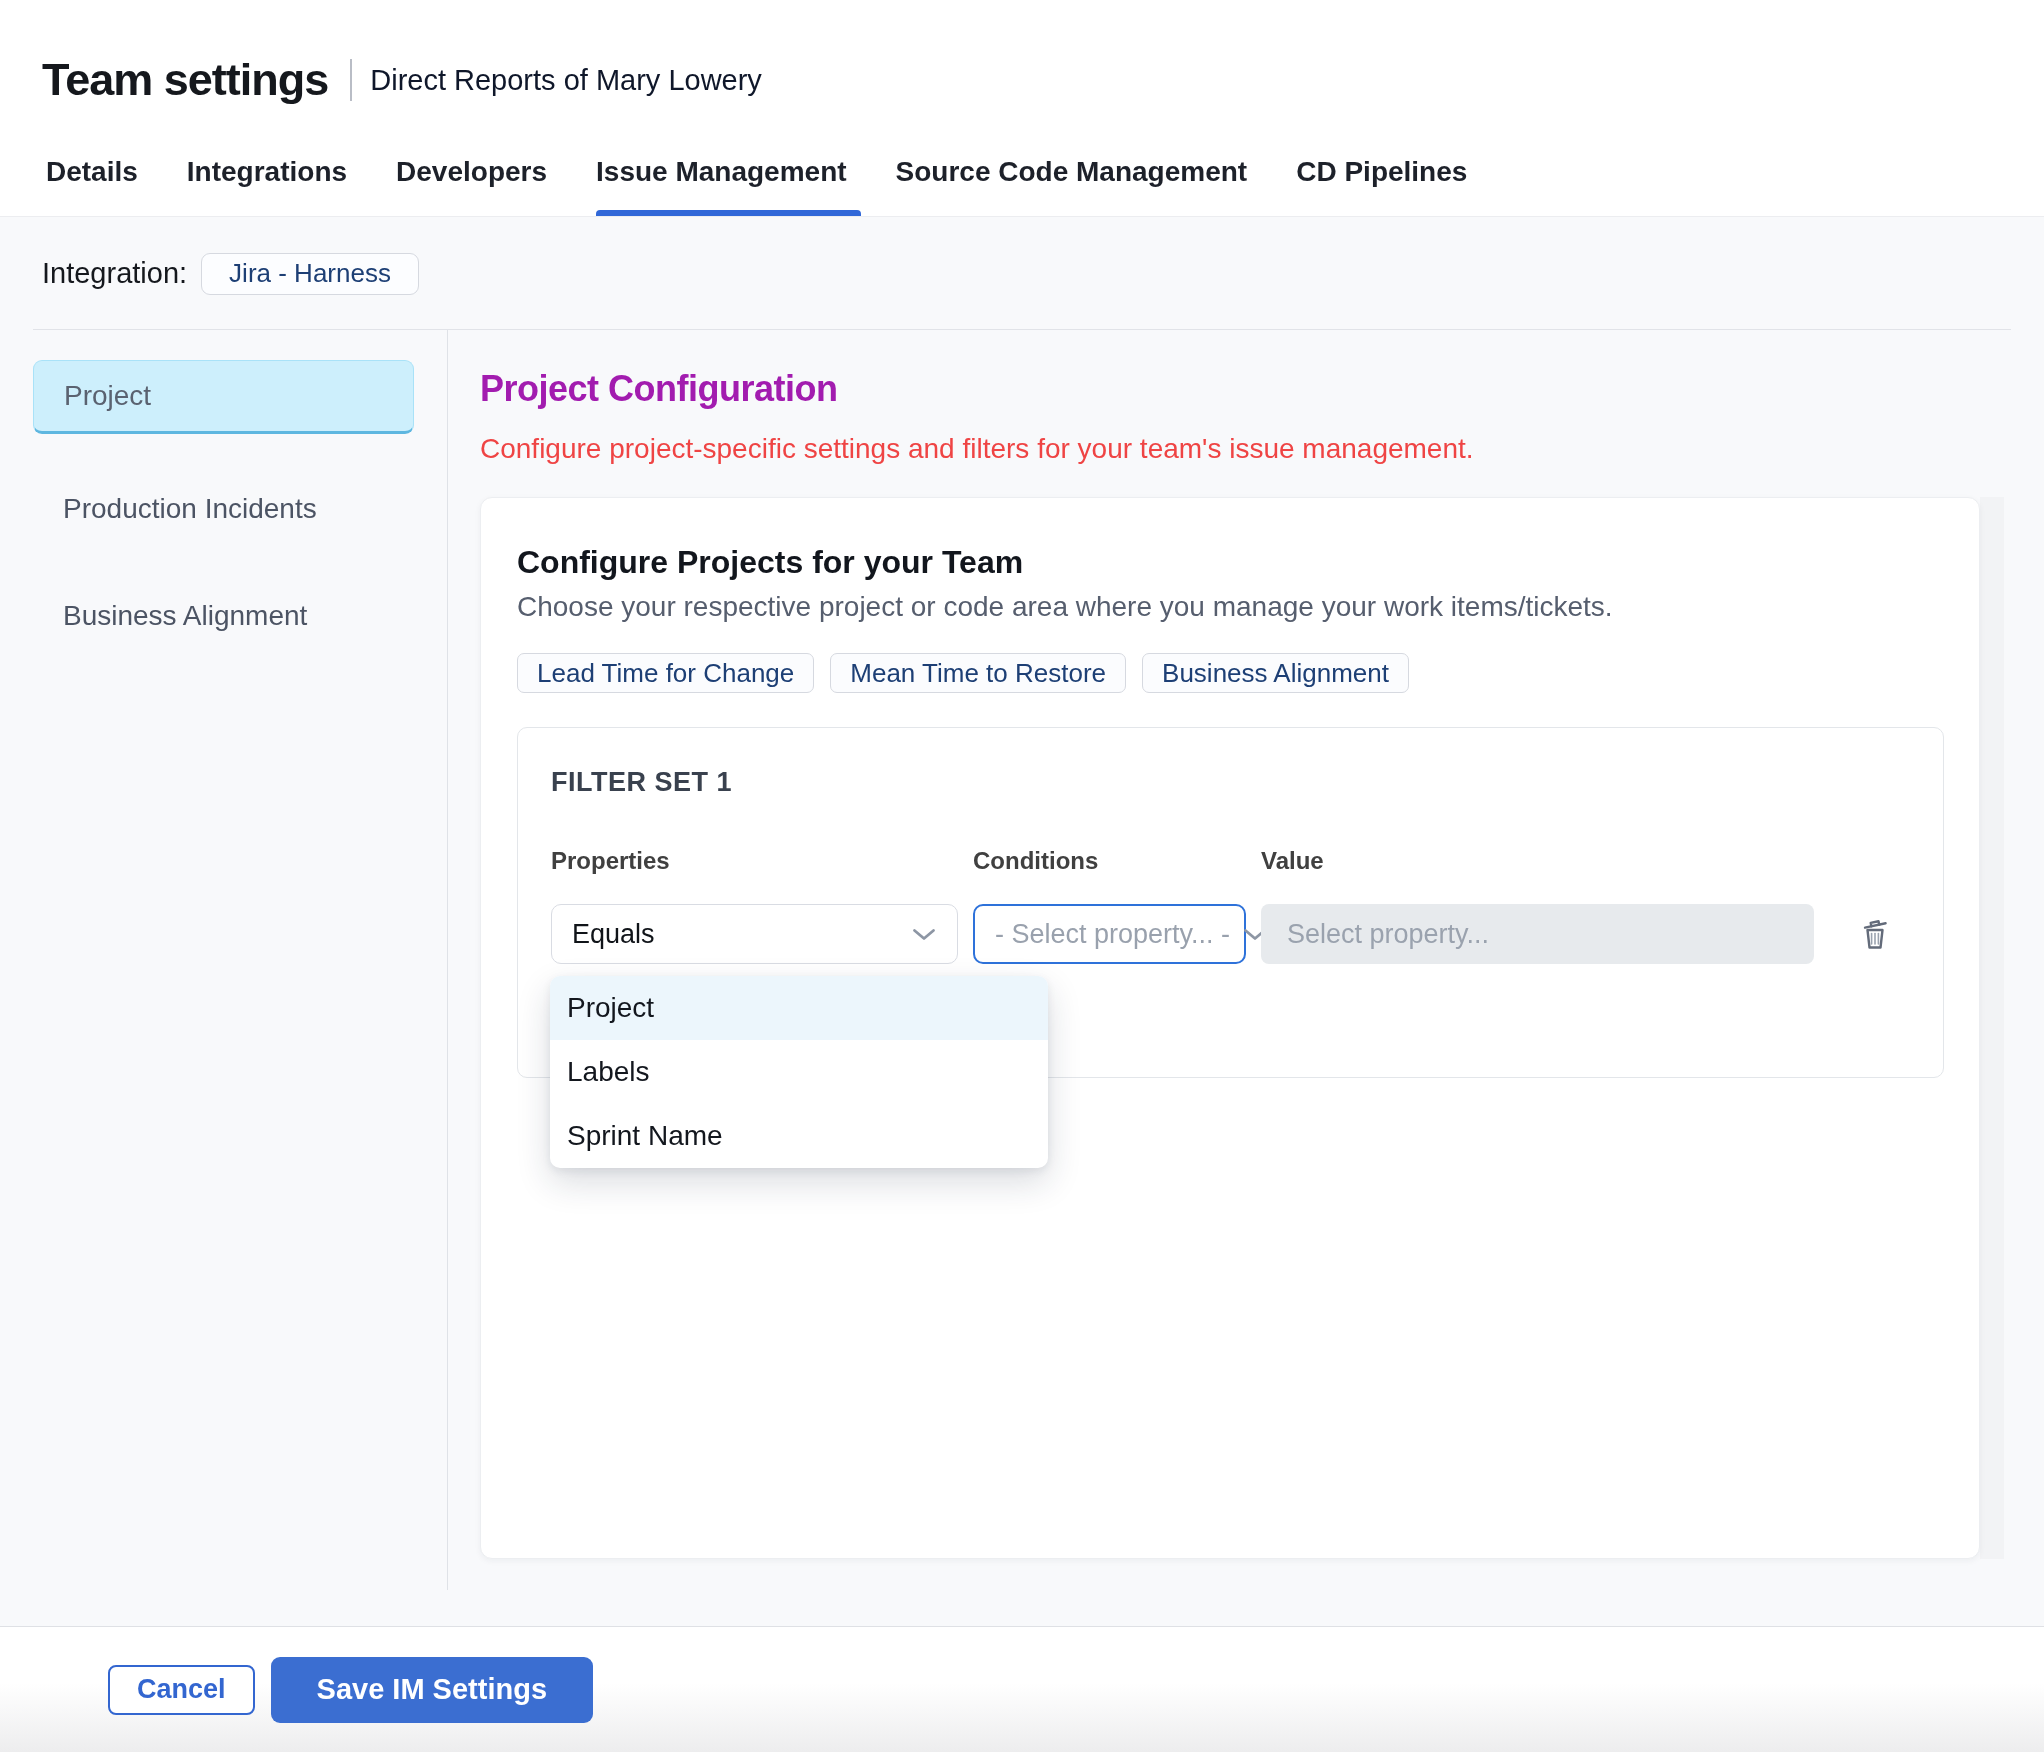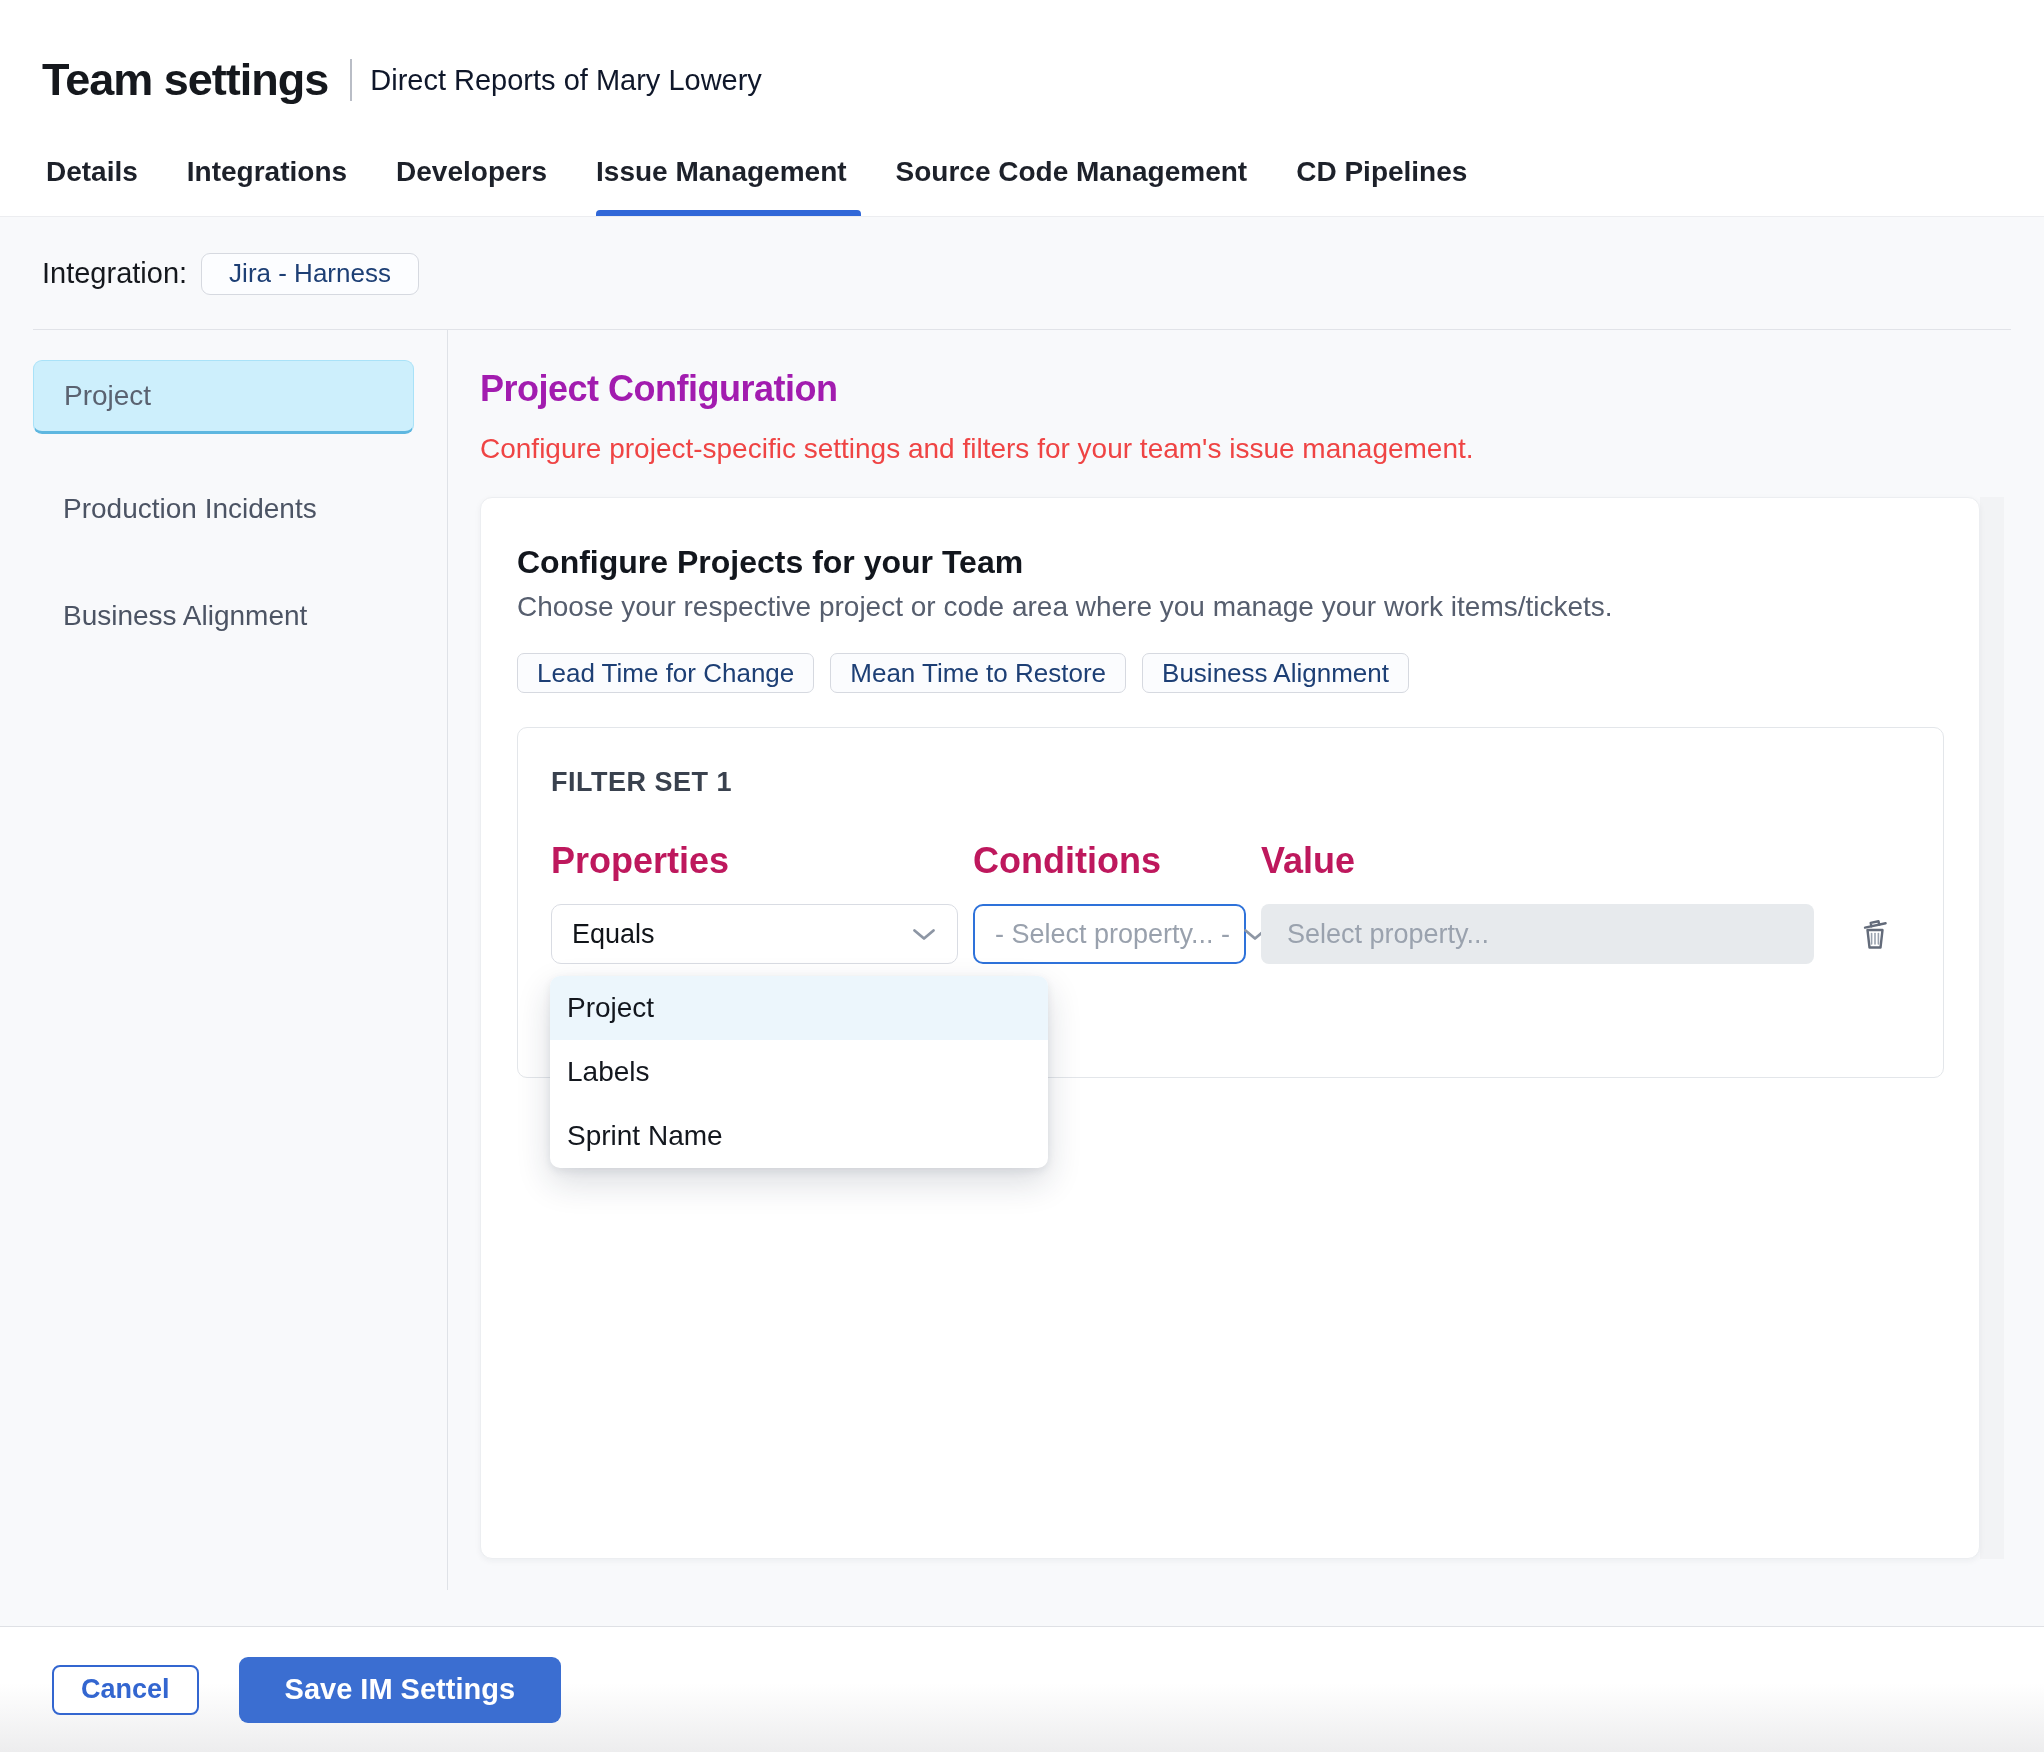--- a/index.html
+++ b/index.html
@@ -64,7 +64,7 @@
   .fs-title { font-size:27px; line-height:32px; font-weight:700; color:#39414e; letter-spacing:0.5px; }
   .filter-grid { display:grid; grid-template-columns:407px 273px 553px auto; column-gap:15px; row-gap:26px;
                  margin-top:46px; align-items:center; }
-  .col-h { font-size:36px; line-height:34px; font-weight:700; color:#be185d; }
+  .col-h { font-size:24px; line-height:34px; font-weight:700; color:#404040; }
   .select { height:60px; border-radius:10px; display:flex; align-items:center; justify-content:space-between;
             padding:0 20px; background:#fff; cursor:pointer; }
   .select.focus { border:2px solid #2e72da; }

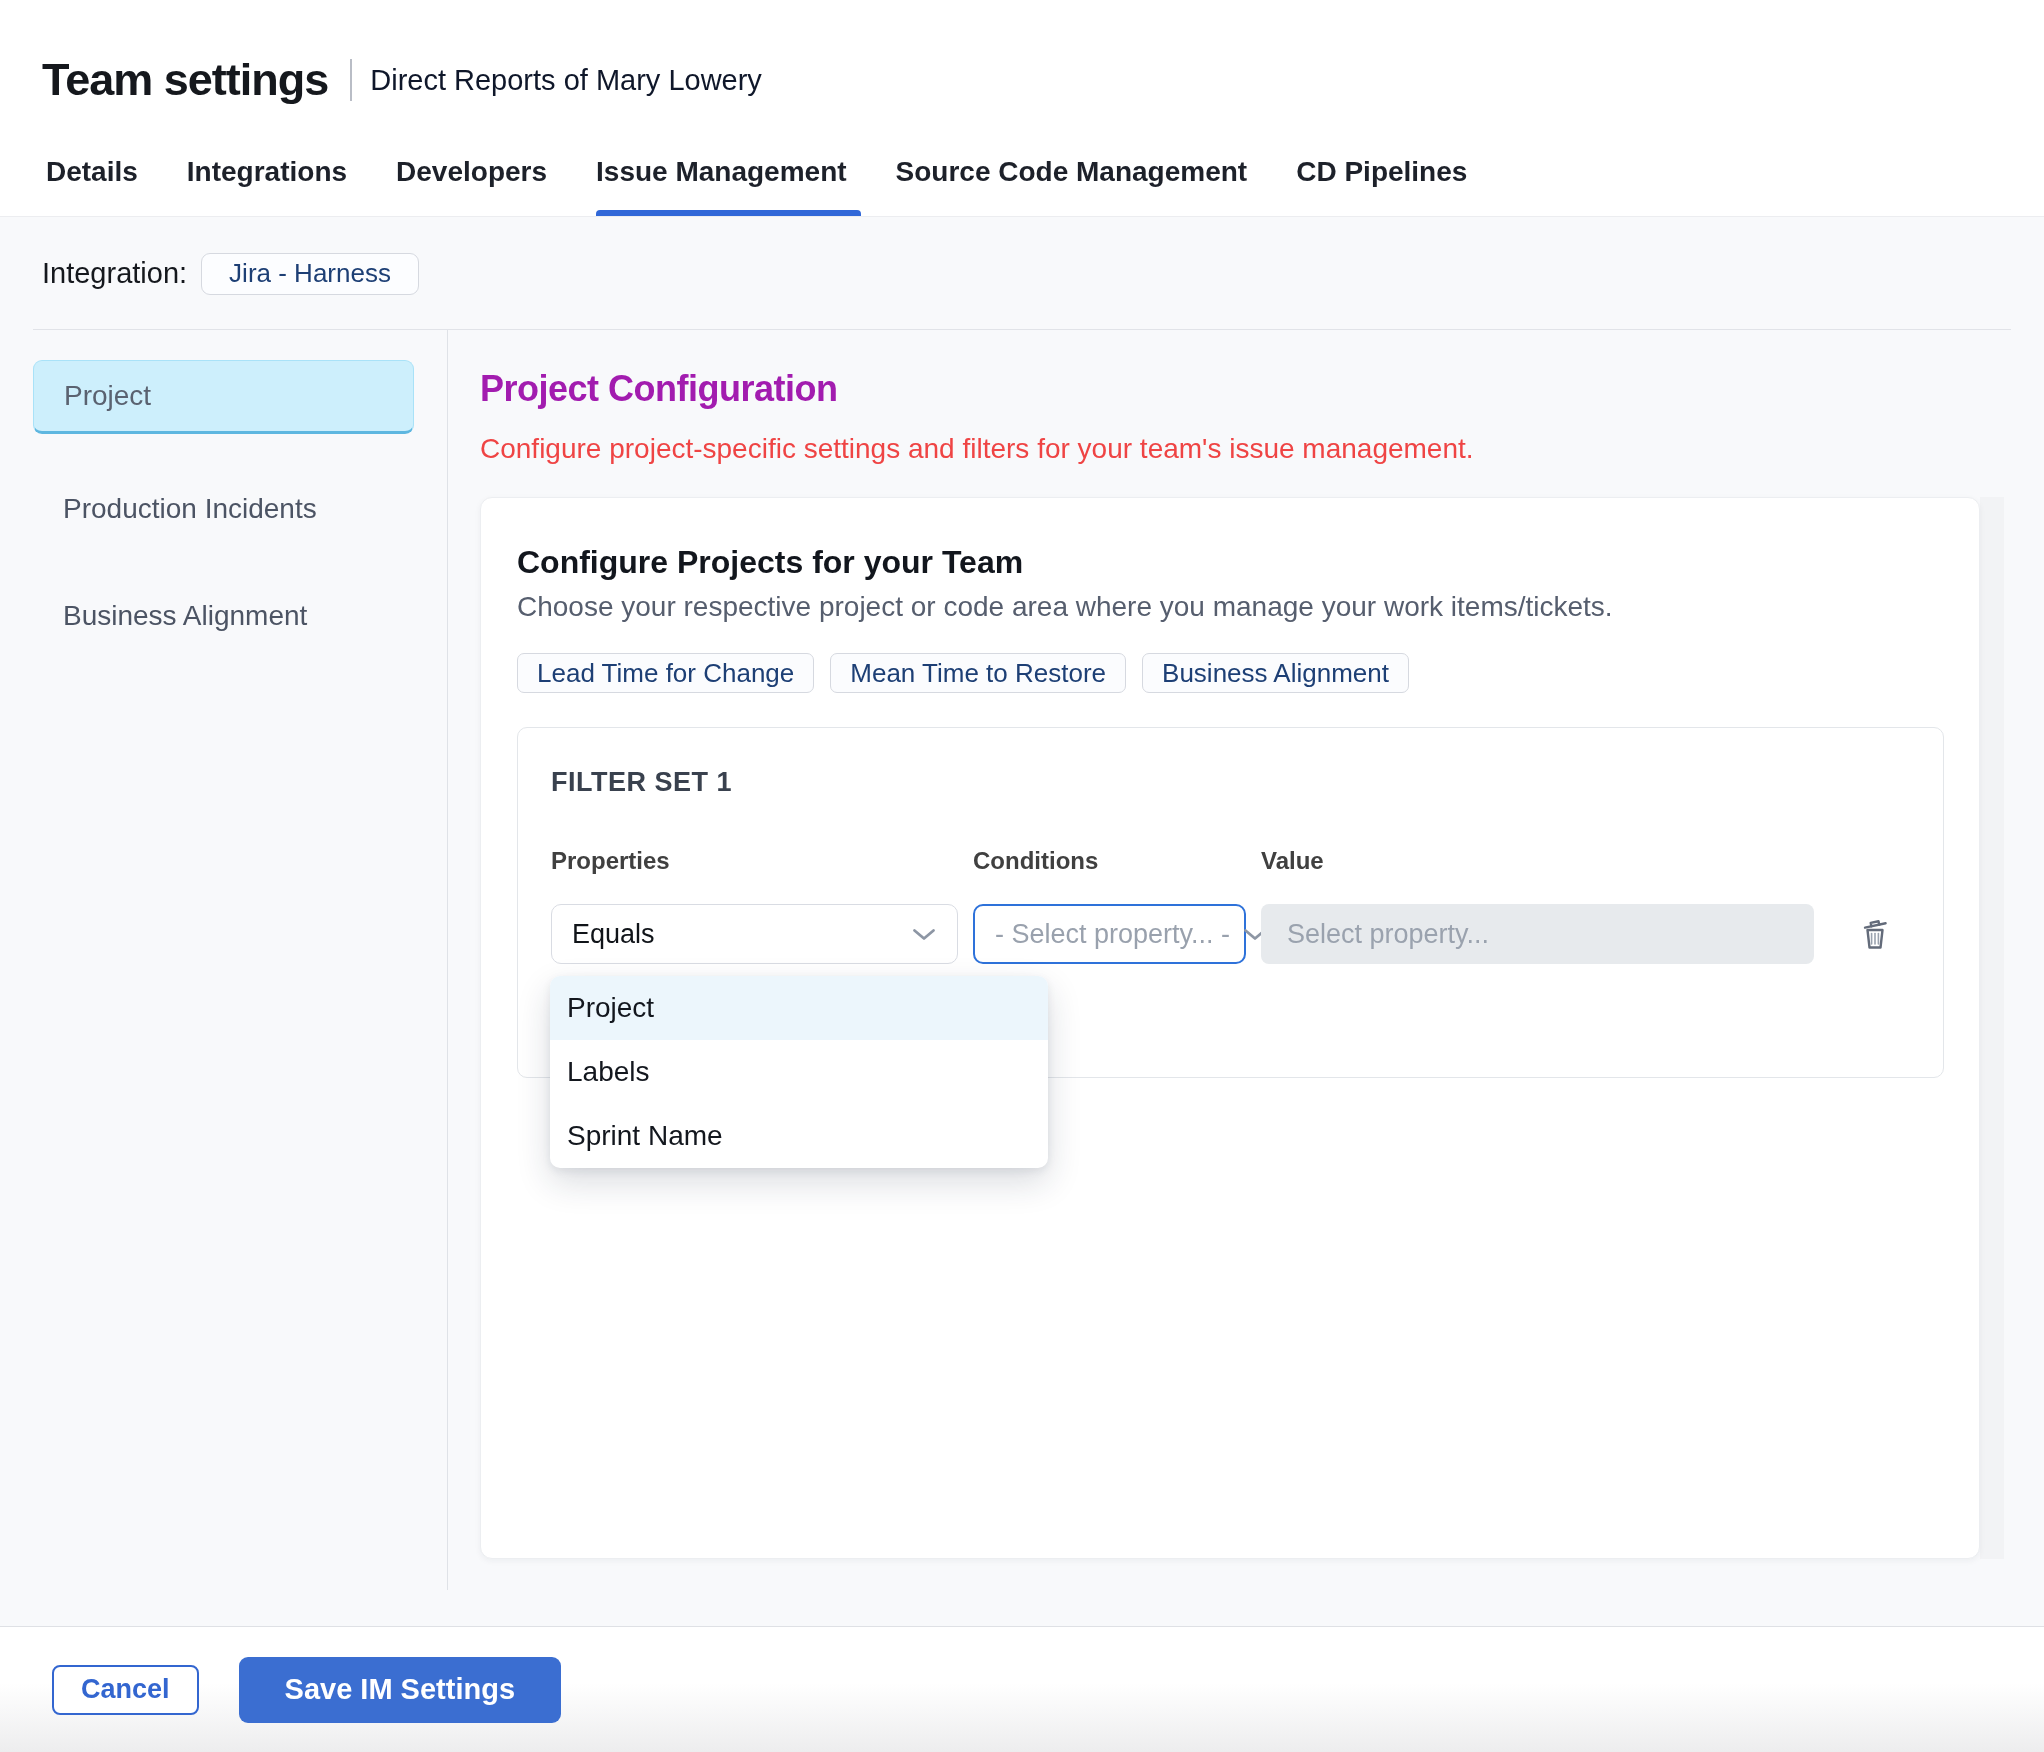--- a/index.html
+++ b/index.html
@@ -89,7 +89,7 @@
   
   .footer { position:absolute; left:0; right:0; bottom:0; height:126px; border-top:1px solid #dfe1e5;
             background:linear-gradient(180deg, #ffffff 45%, #ededee 100%);
-            display:flex; align-items:center; padding-left:52px; gap:40px; }
+            display:flex; align-items:center; padding-left:108px; gap:16px; }
   .btn-cancel { height:50px; padding:0 27px; background:#fff; border:2px solid #3366d0; border-radius:8px;
                 color:#3366d0; font-size:27px; font-weight:700; cursor:pointer; font-family:inherit; }
   .btn-save { height:66px; padding:0 46px; background:#3b6ed1; border:none; border-radius:9px;

